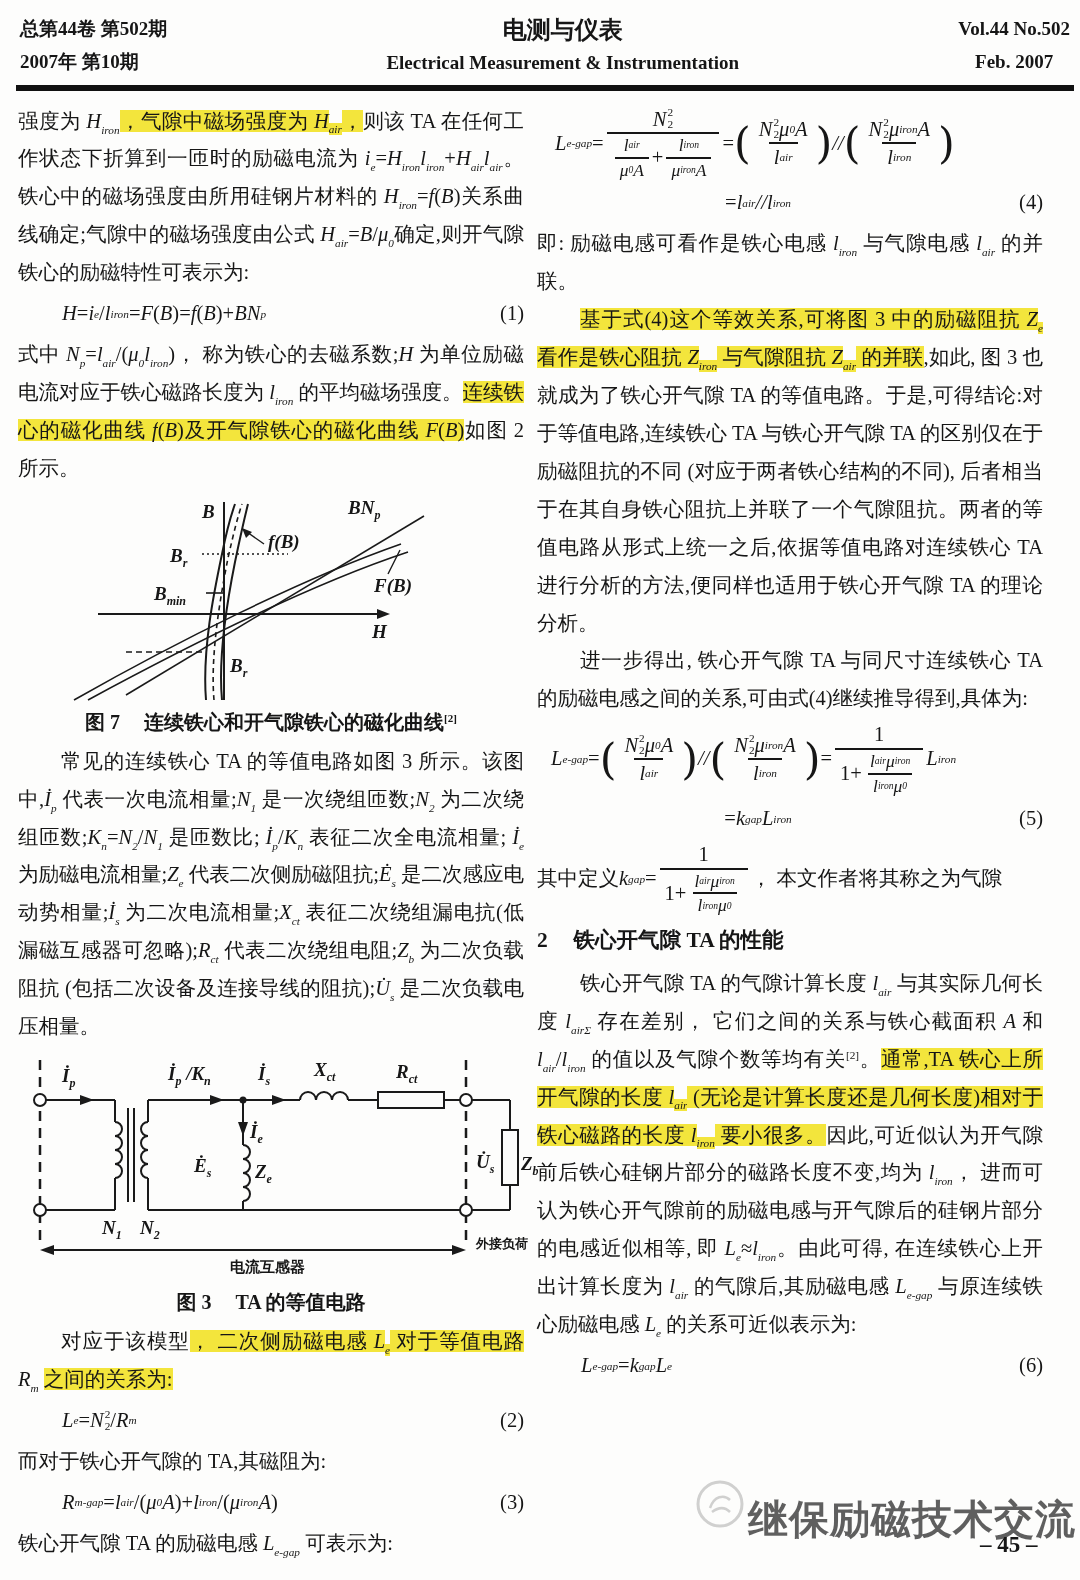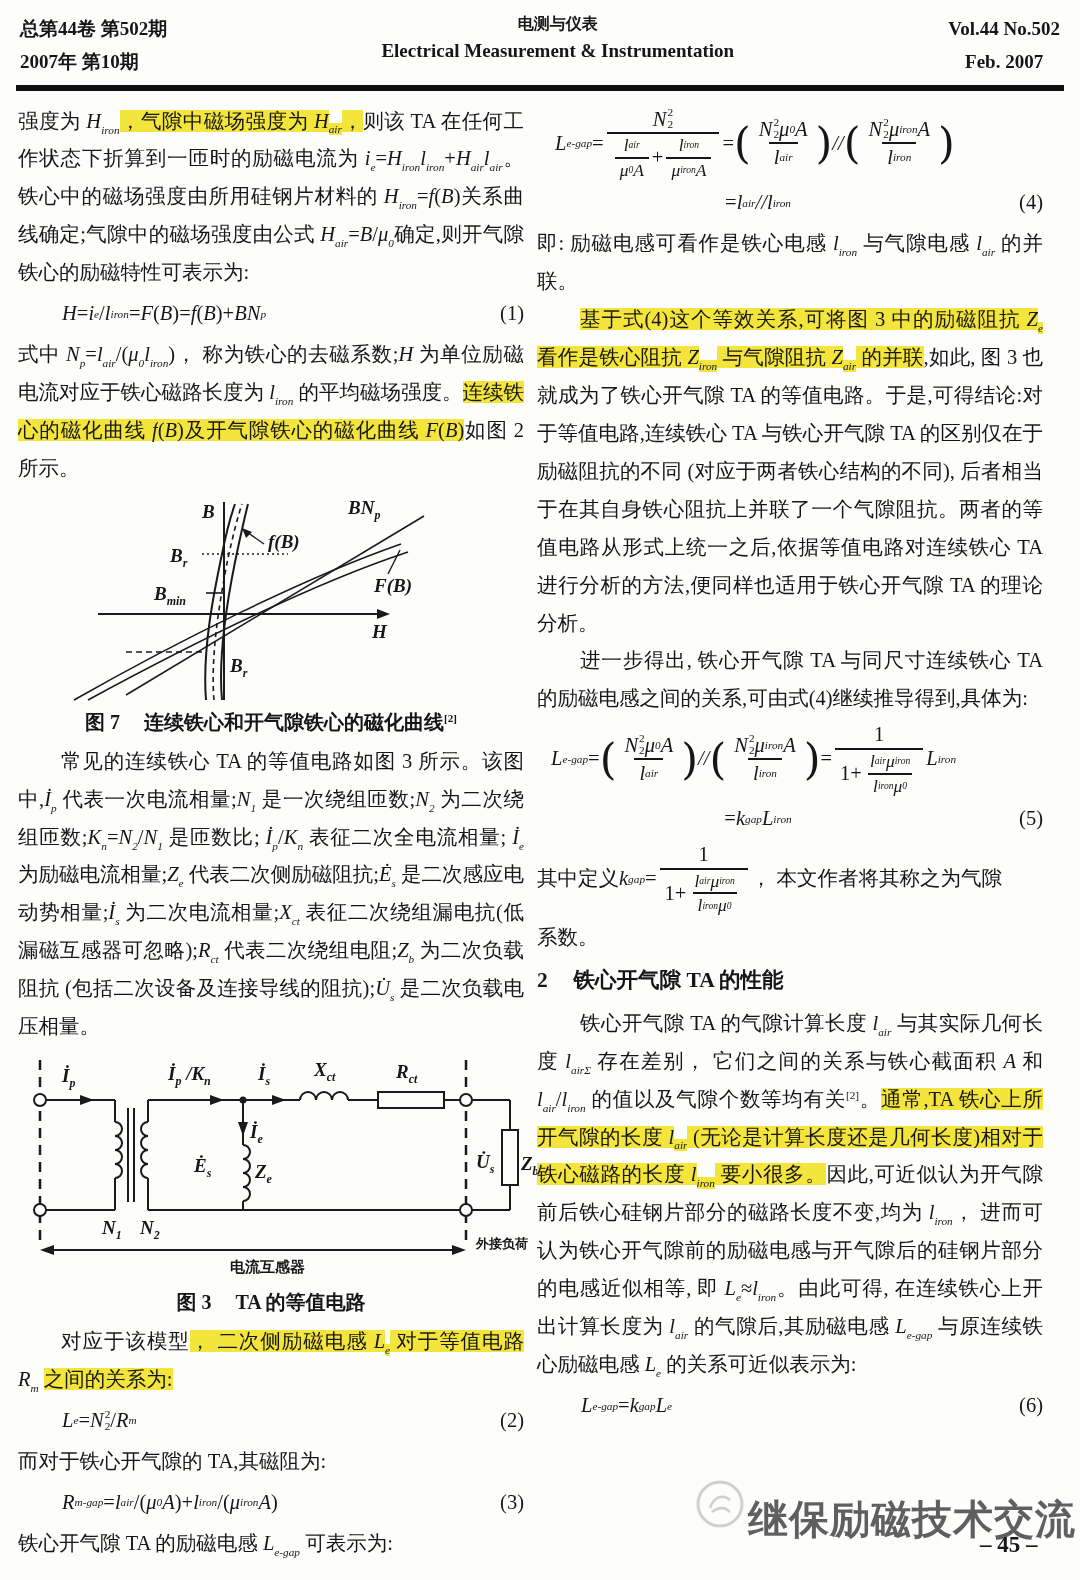--- a/index.html
+++ b/index.html
@@ -8,7 +8,7 @@
     background:#fdfdfc;color:#161616;
     font-family:"Liberation Serif","DejaVu Serif",serif;
   }
-  .page{padding:8px 14px 0 14px;}
+  .page{padding:8px 4px 0 14px;}
   
   .hdr{display:flex;justify-content:space-between;align-items:flex-start;padding:4px 6px 2px 6px;}
   .hdr-left div,.hdr-right div{font-weight:700;font-size:19px;line-height:1.75;}

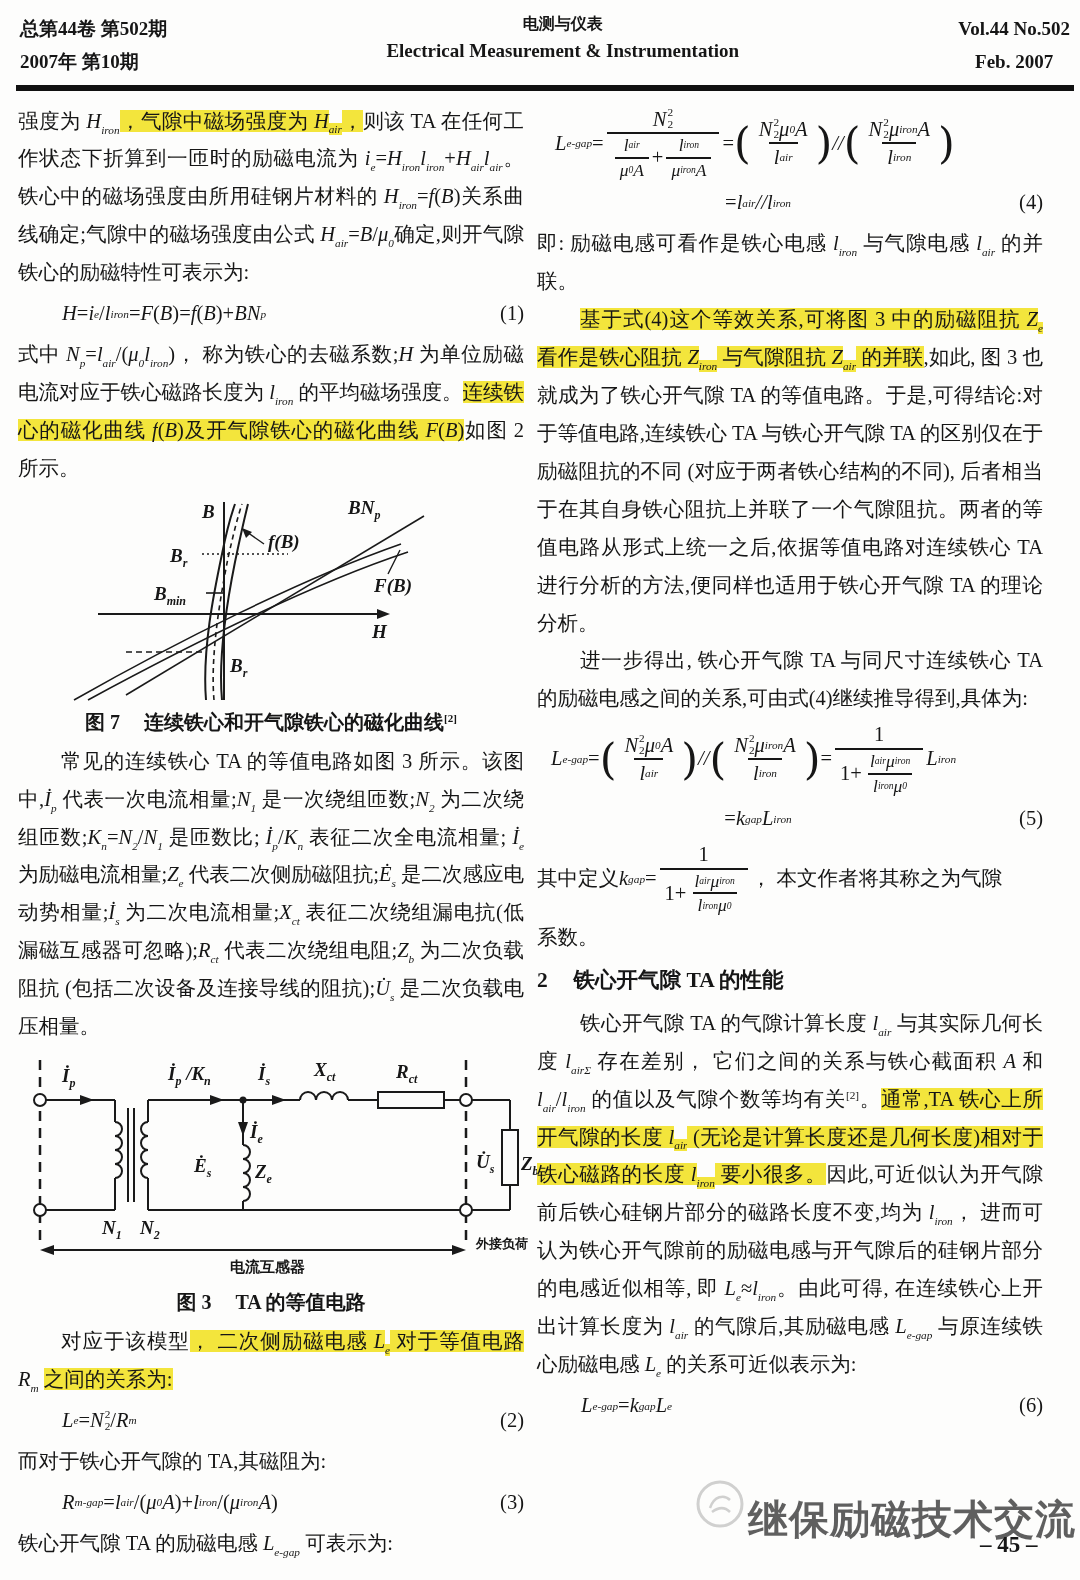--- a/index.html
+++ b/index.html
@@ -14,7 +14,7 @@
   .hdr-left div,.hdr-right div{font-weight:700;font-size:19px;line-height:1.75;}
   .hdr-right{text-align:center;}
   .hdr-center{text-align:center;}
-  .hdr-center .cn{font-weight:700;font-size:16px;line-height:1.5;}
+  .hdr-center .cn{font-weight:700;font-size:24px;line-height:1.5;}
   .hdr-center .en{font-weight:700;font-size:19px;line-height:1.6;}
   .rule{height:6px;background:#111;margin:4px 2px 10px 2px;}
   

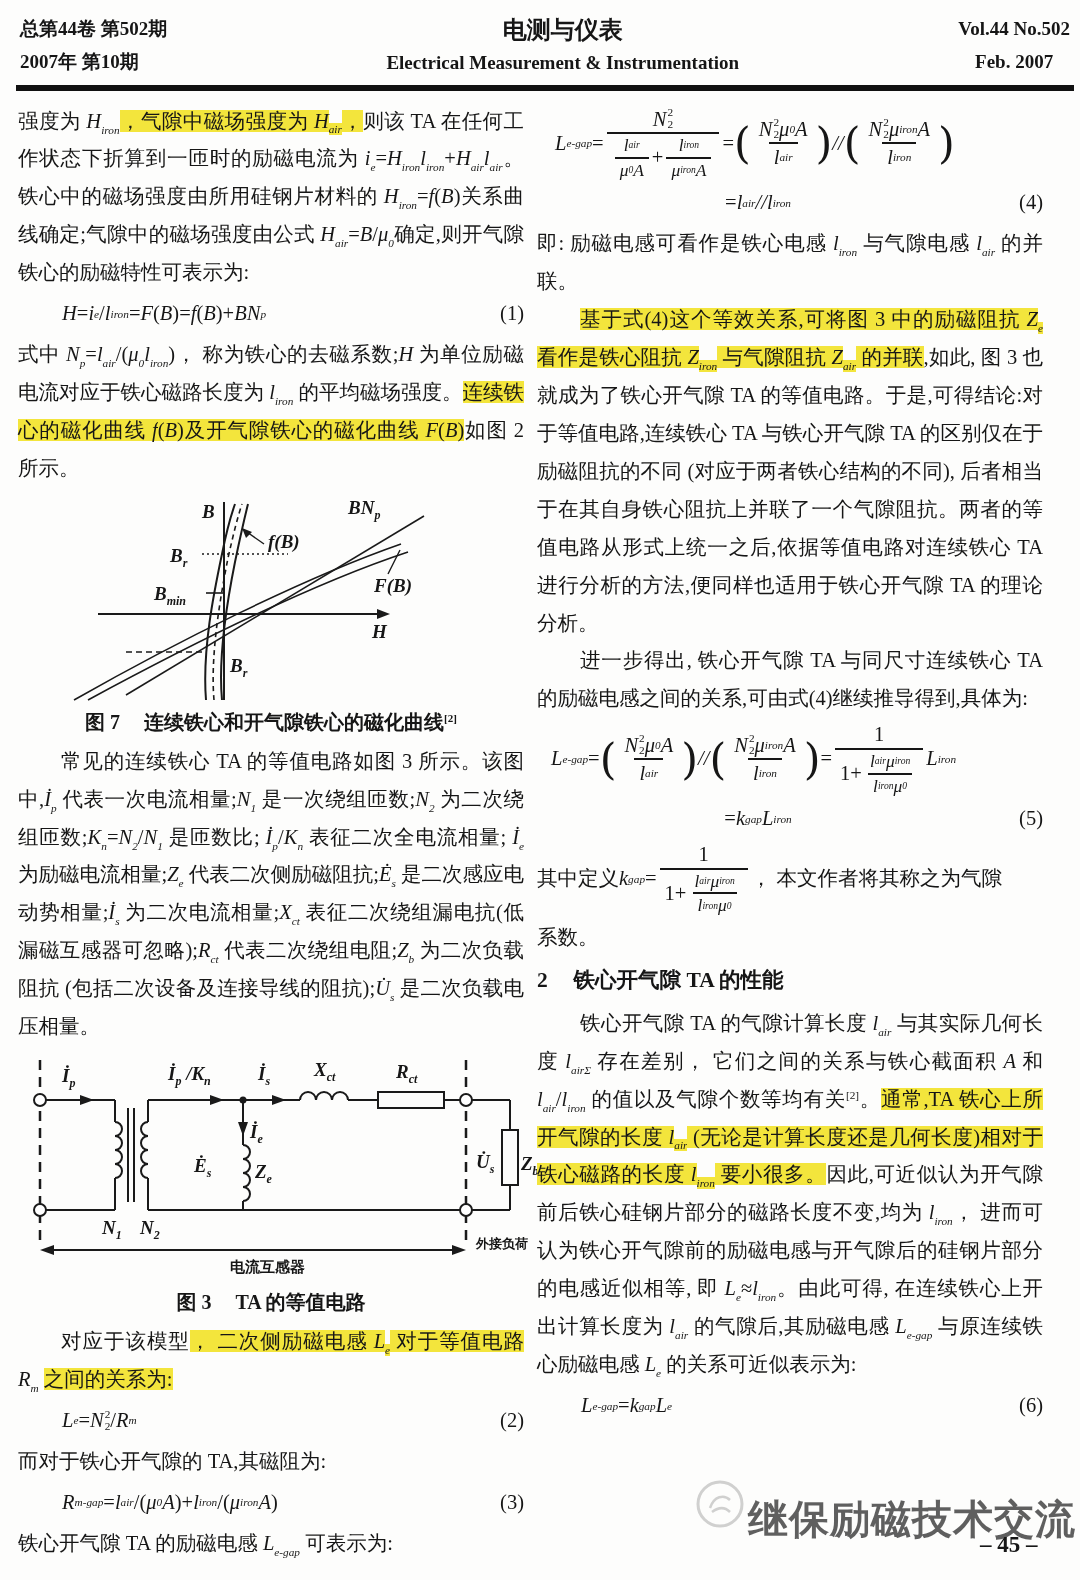--- a/index.html
+++ b/index.html
@@ -459,7 +459,6 @@
           </span>
           <span>， 本文作者将其称之为气隙</span>
         </div>
-      <p><span>系数。</span></p>
 
       <div class="sec">
         <span>2</span><span class="gap"></span><span>铁心开气隙 TA 的性能</span>

